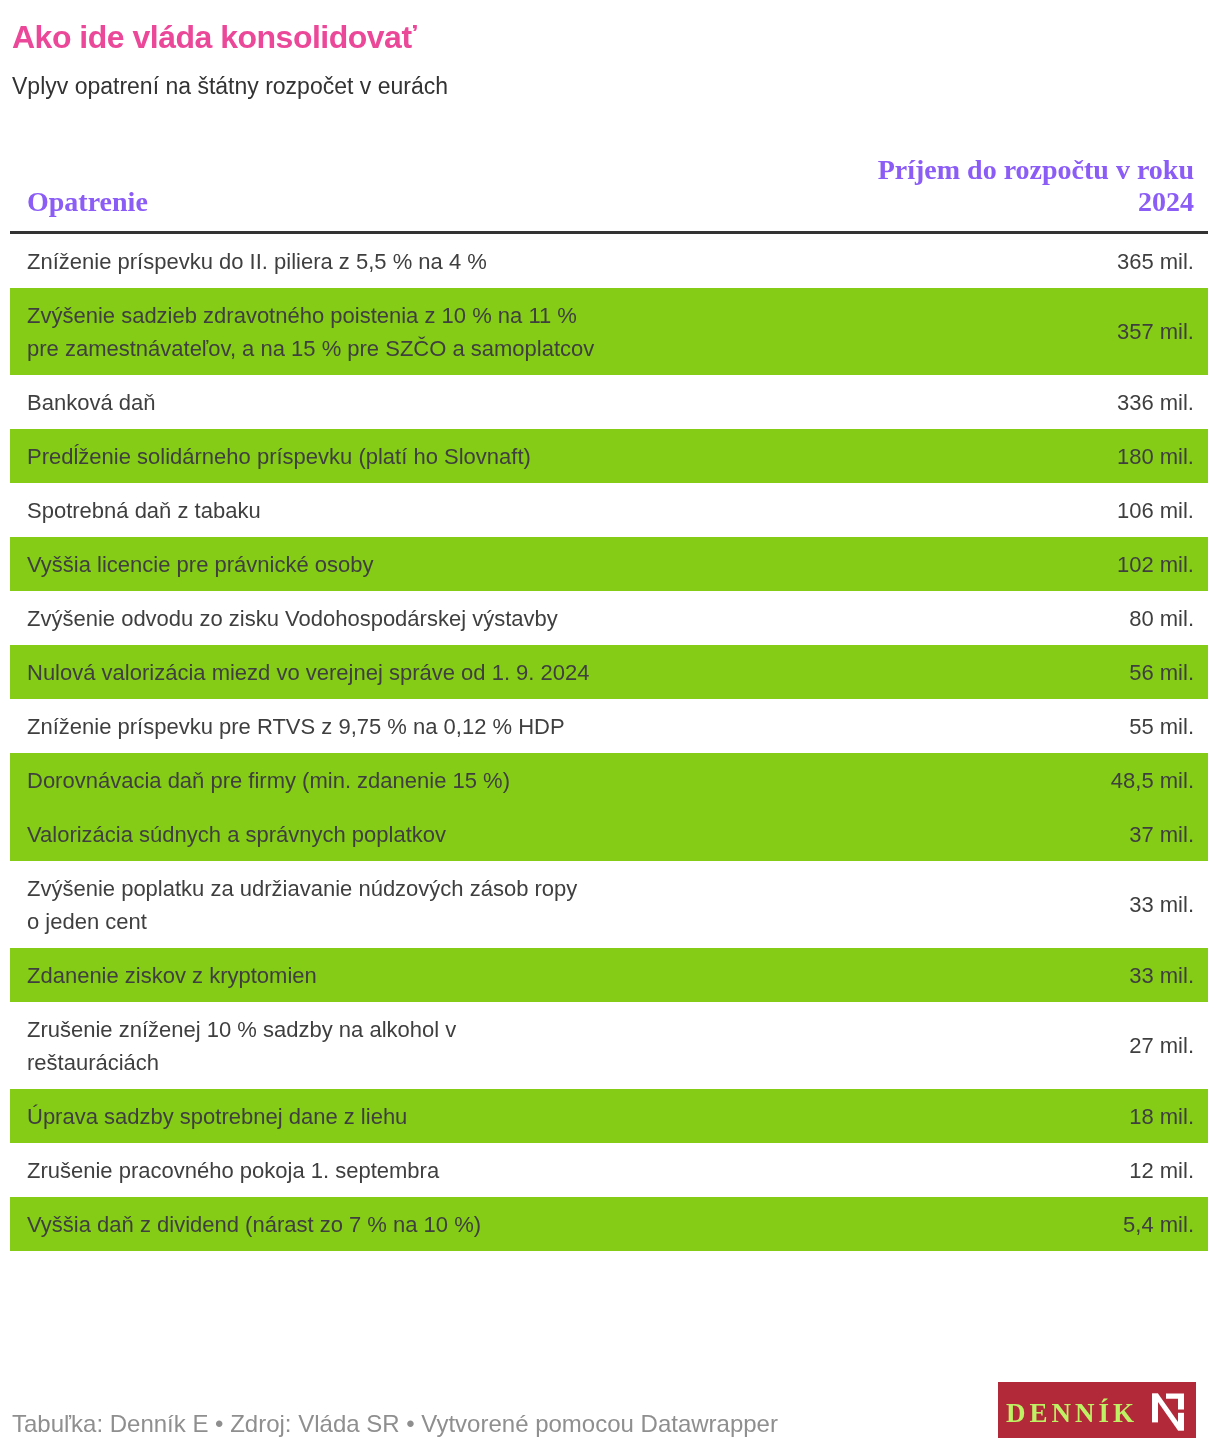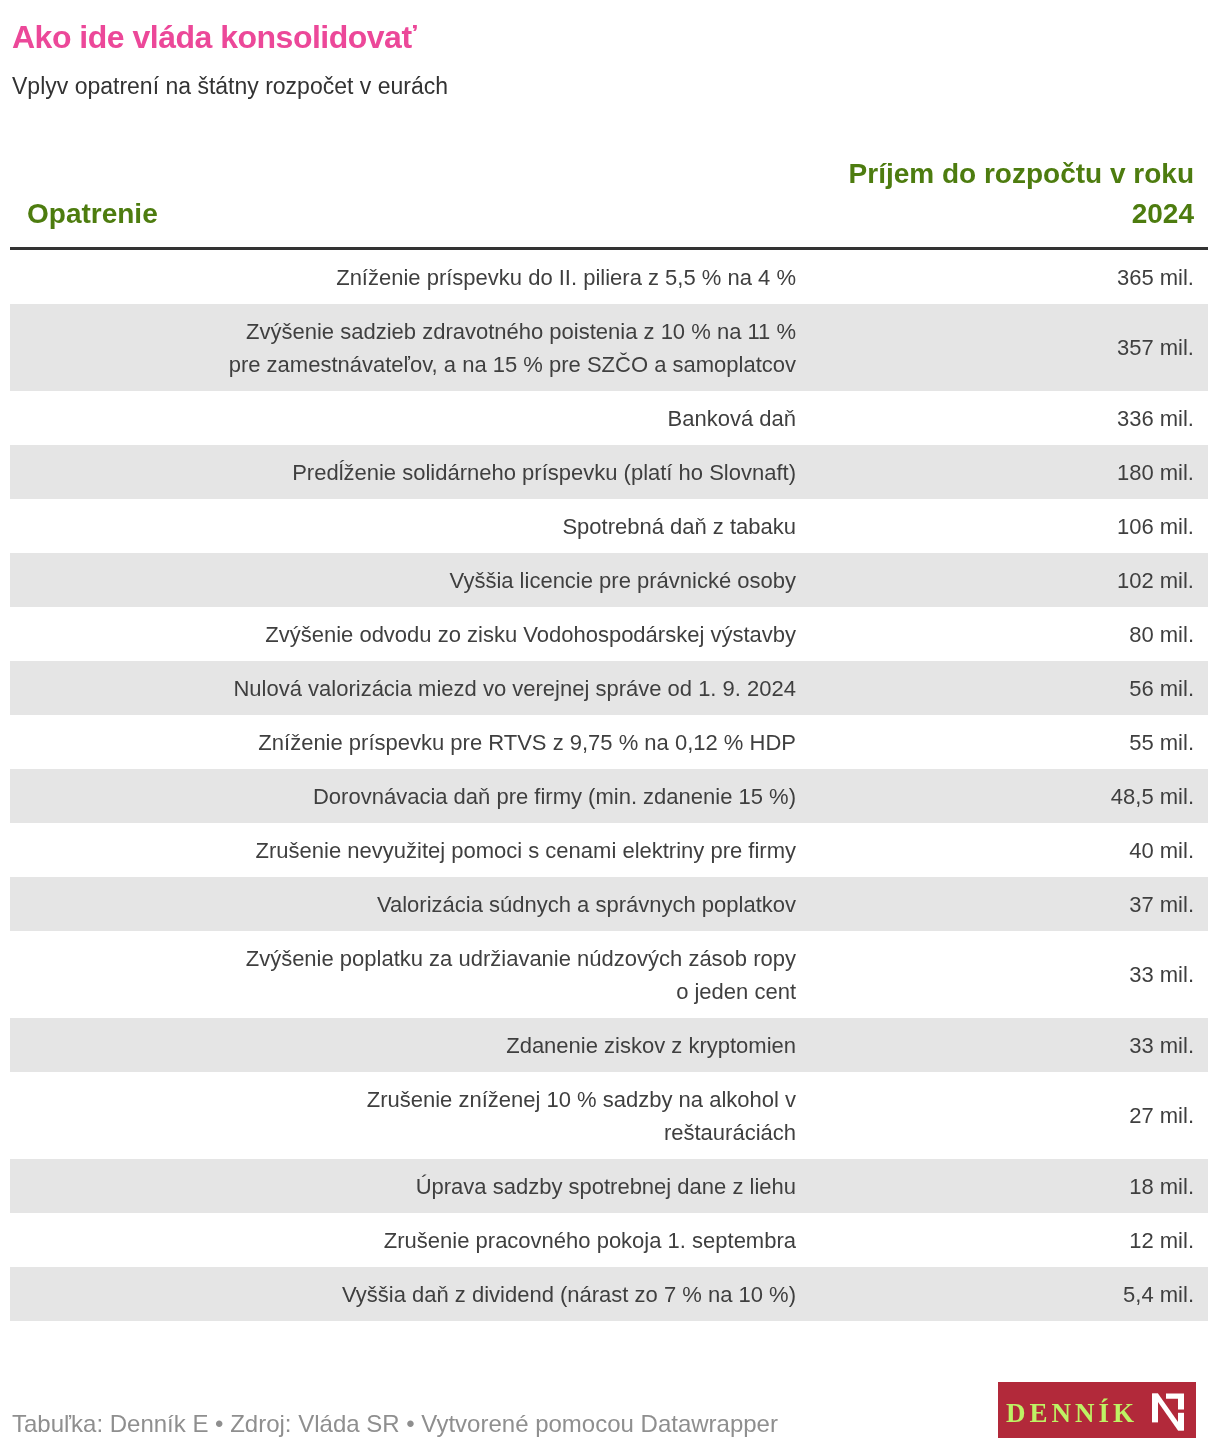--- a/index.html
+++ b/index.html
@@ -29,9 +29,9 @@
 
   thead th{
     vertical-align:bottom;
-    font-size:28px;line-height:40px;font-weight:700;color:#4d7c0f;
+    font-size:28px;line-height:32px;font-weight:700;color:#8b5cf6;
     border-bottom:3px solid #333333;
-    padding-bottom:13px;padding-top:4px;
+    padding-bottom:13px;padding-top:4px;font-family:Liberation Serif, serif;
   }
   th.h-measure{text-align:left;padding-left:17px;}
   th.h-value{text-align:right;padding-right:14px;white-space:pre-line;}

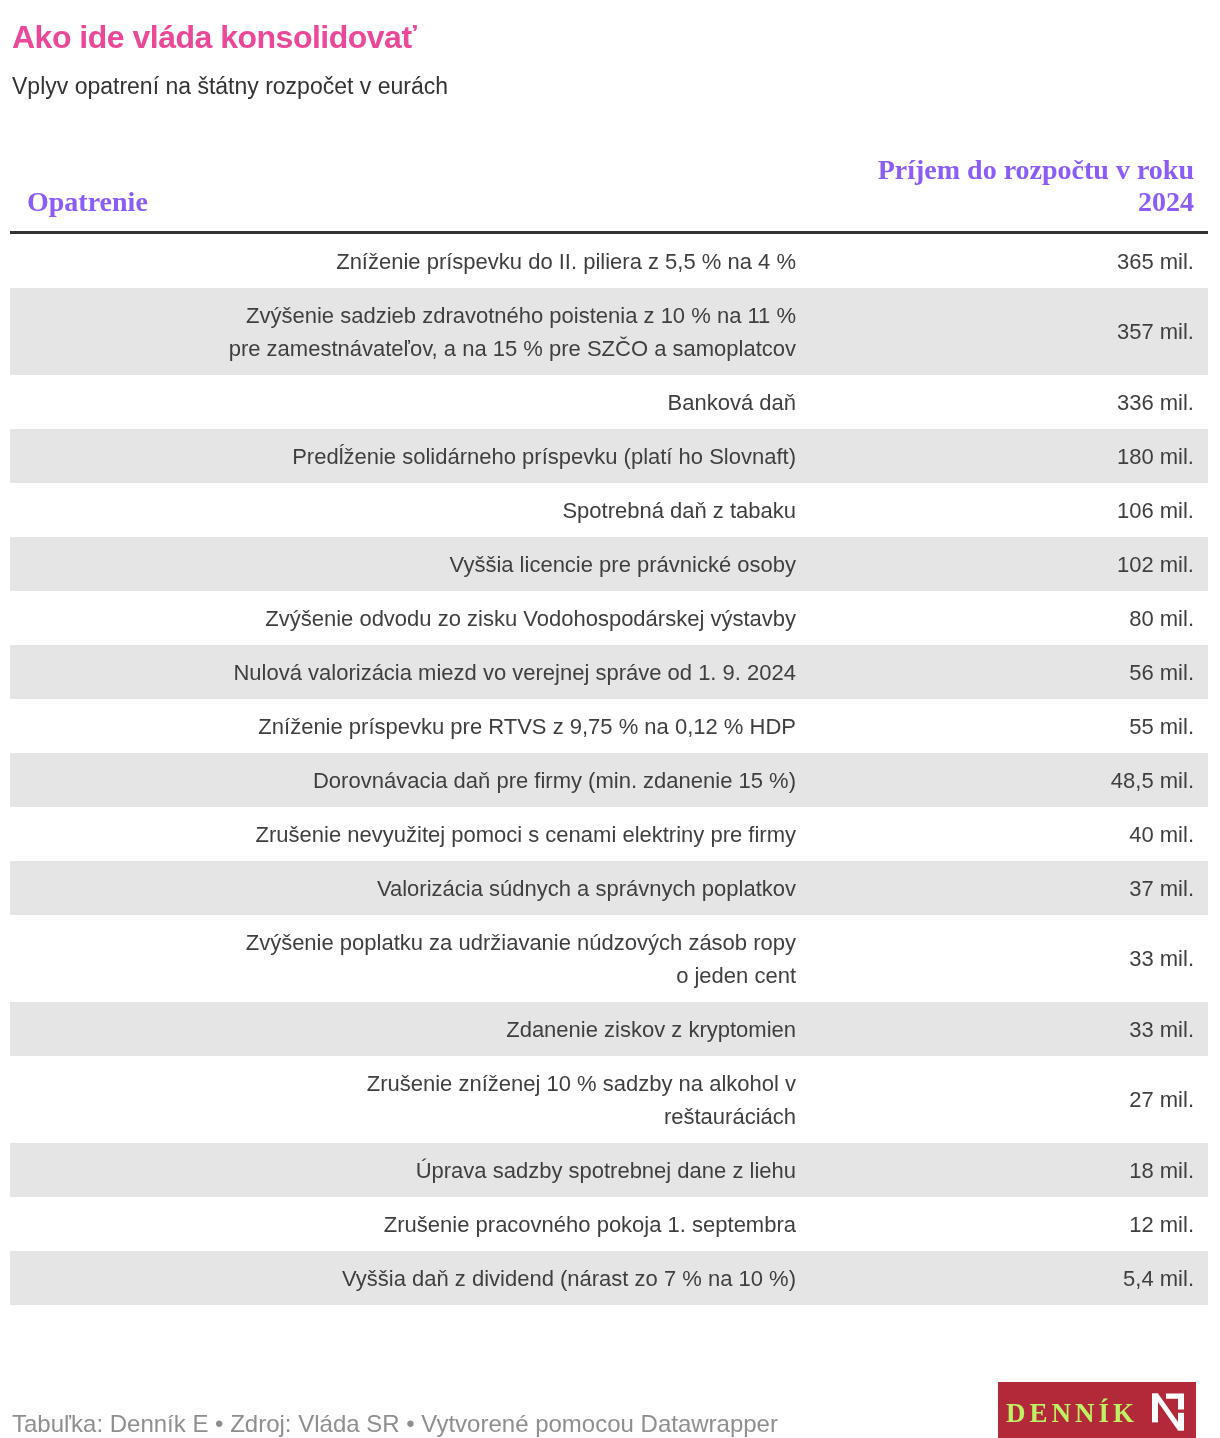--- a/index.html
+++ b/index.html
@@ -41,7 +41,7 @@
     padding-top:10.5px;padding-bottom:10.5px;
     color:#3f3f3f;vertical-align:middle;
   }
-  td.t-measure{text-align:right;padding-left:17px;padding-right:40px;white-space:pre-line;}
+  td.t-measure{text-align:left;padding-left:17px;padding-right:40px;white-space:pre-line;}
   td.t-value{text-align:right;padding-right:14px;white-space:nowrap;}
   tbody tr.stripe{background:#e5e5e5;}
 

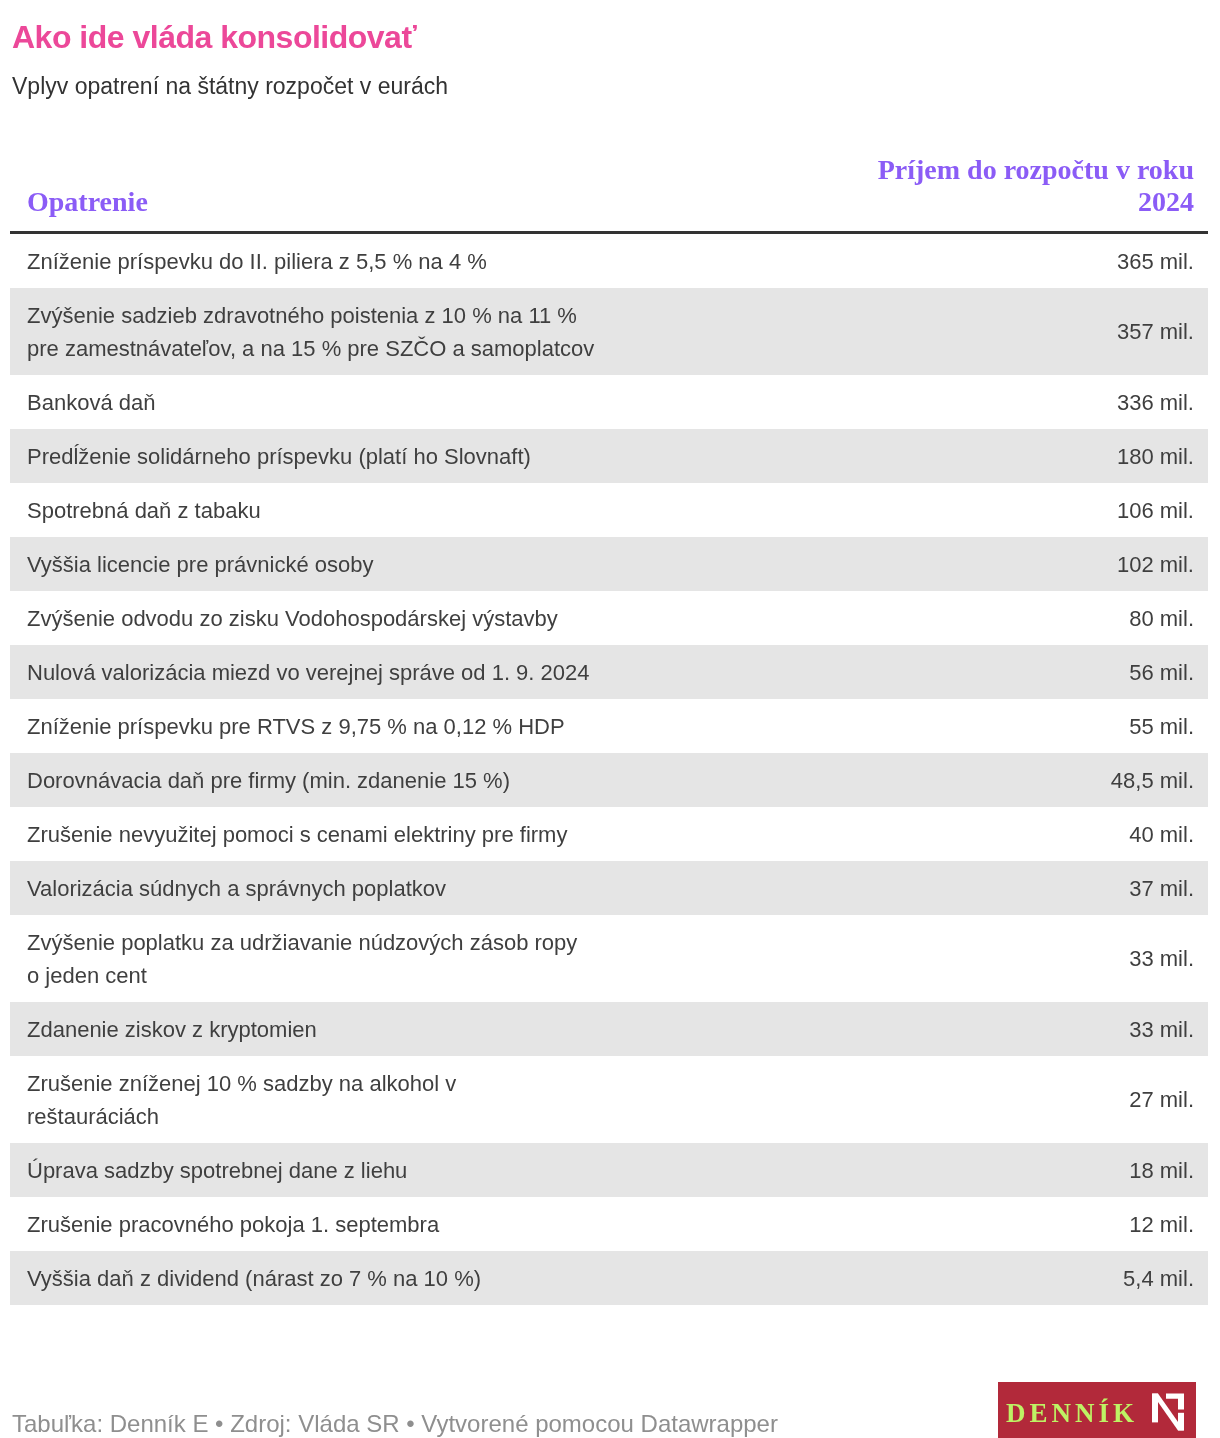--- a/index.html
+++ b/index.html
@@ -43,7 +43,7 @@
   }
   td.t-measure{text-align:left;padding-left:17px;padding-right:40px;white-space:pre-line;}
   td.t-value{text-align:right;padding-right:14px;white-space:nowrap;}
-  tbody tr.stripe{background:#e5e5e5;}
+  tbody tr.stripe{background:#84cc16;}
 
   .attribution{
     position:absolute;left:12px;bottom:16px;

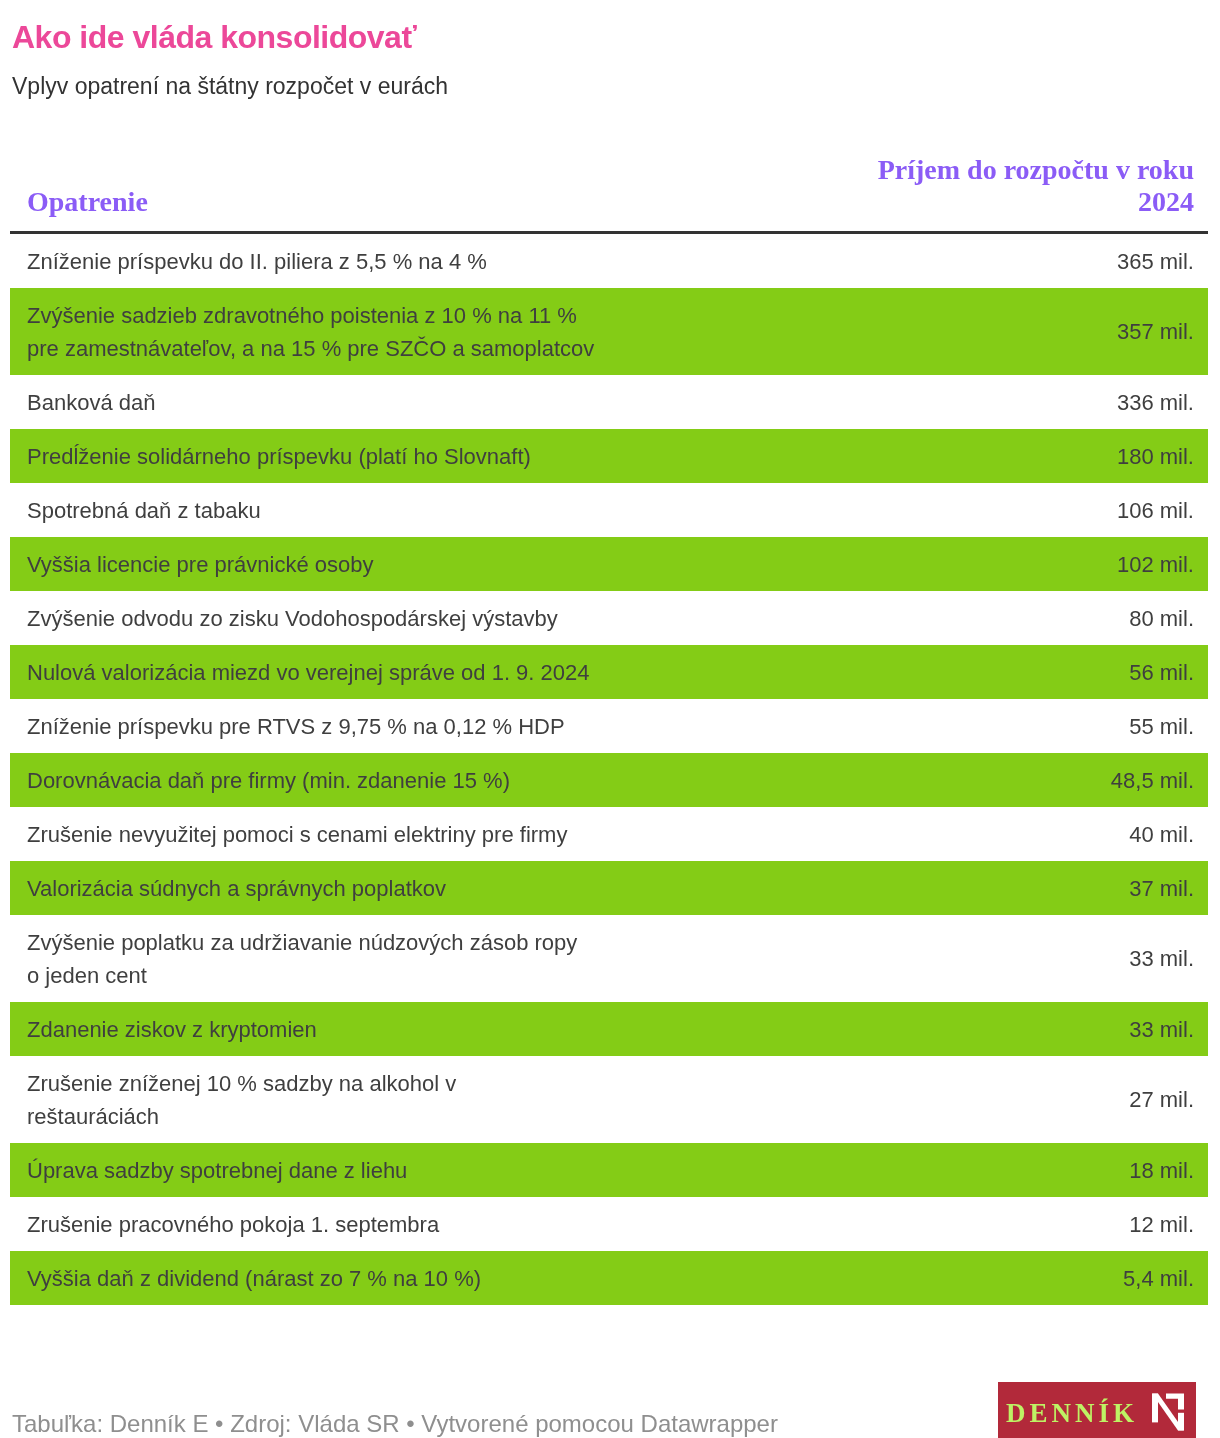--- a/index.html
+++ b/index.html
@@ -126,10 +126,6 @@
           <td class="t-measure">Dorovnávacia daň pre firmy (min. zdanenie 15 %)</td>
           <td class="t-value">48,5 mil.</td>
         </tr>
-        <tr>
-          <td class="t-measure">Zrušenie nevyužitej pomoci s cenami elektriny pre firmy</td>
-          <td class="t-value">40 mil.</td>
-        </tr>
         <tr class="stripe">
           <td class="t-measure">Valorizácia súdnych a správnych poplatkov</td>
           <td class="t-value">37 mil.</td>

